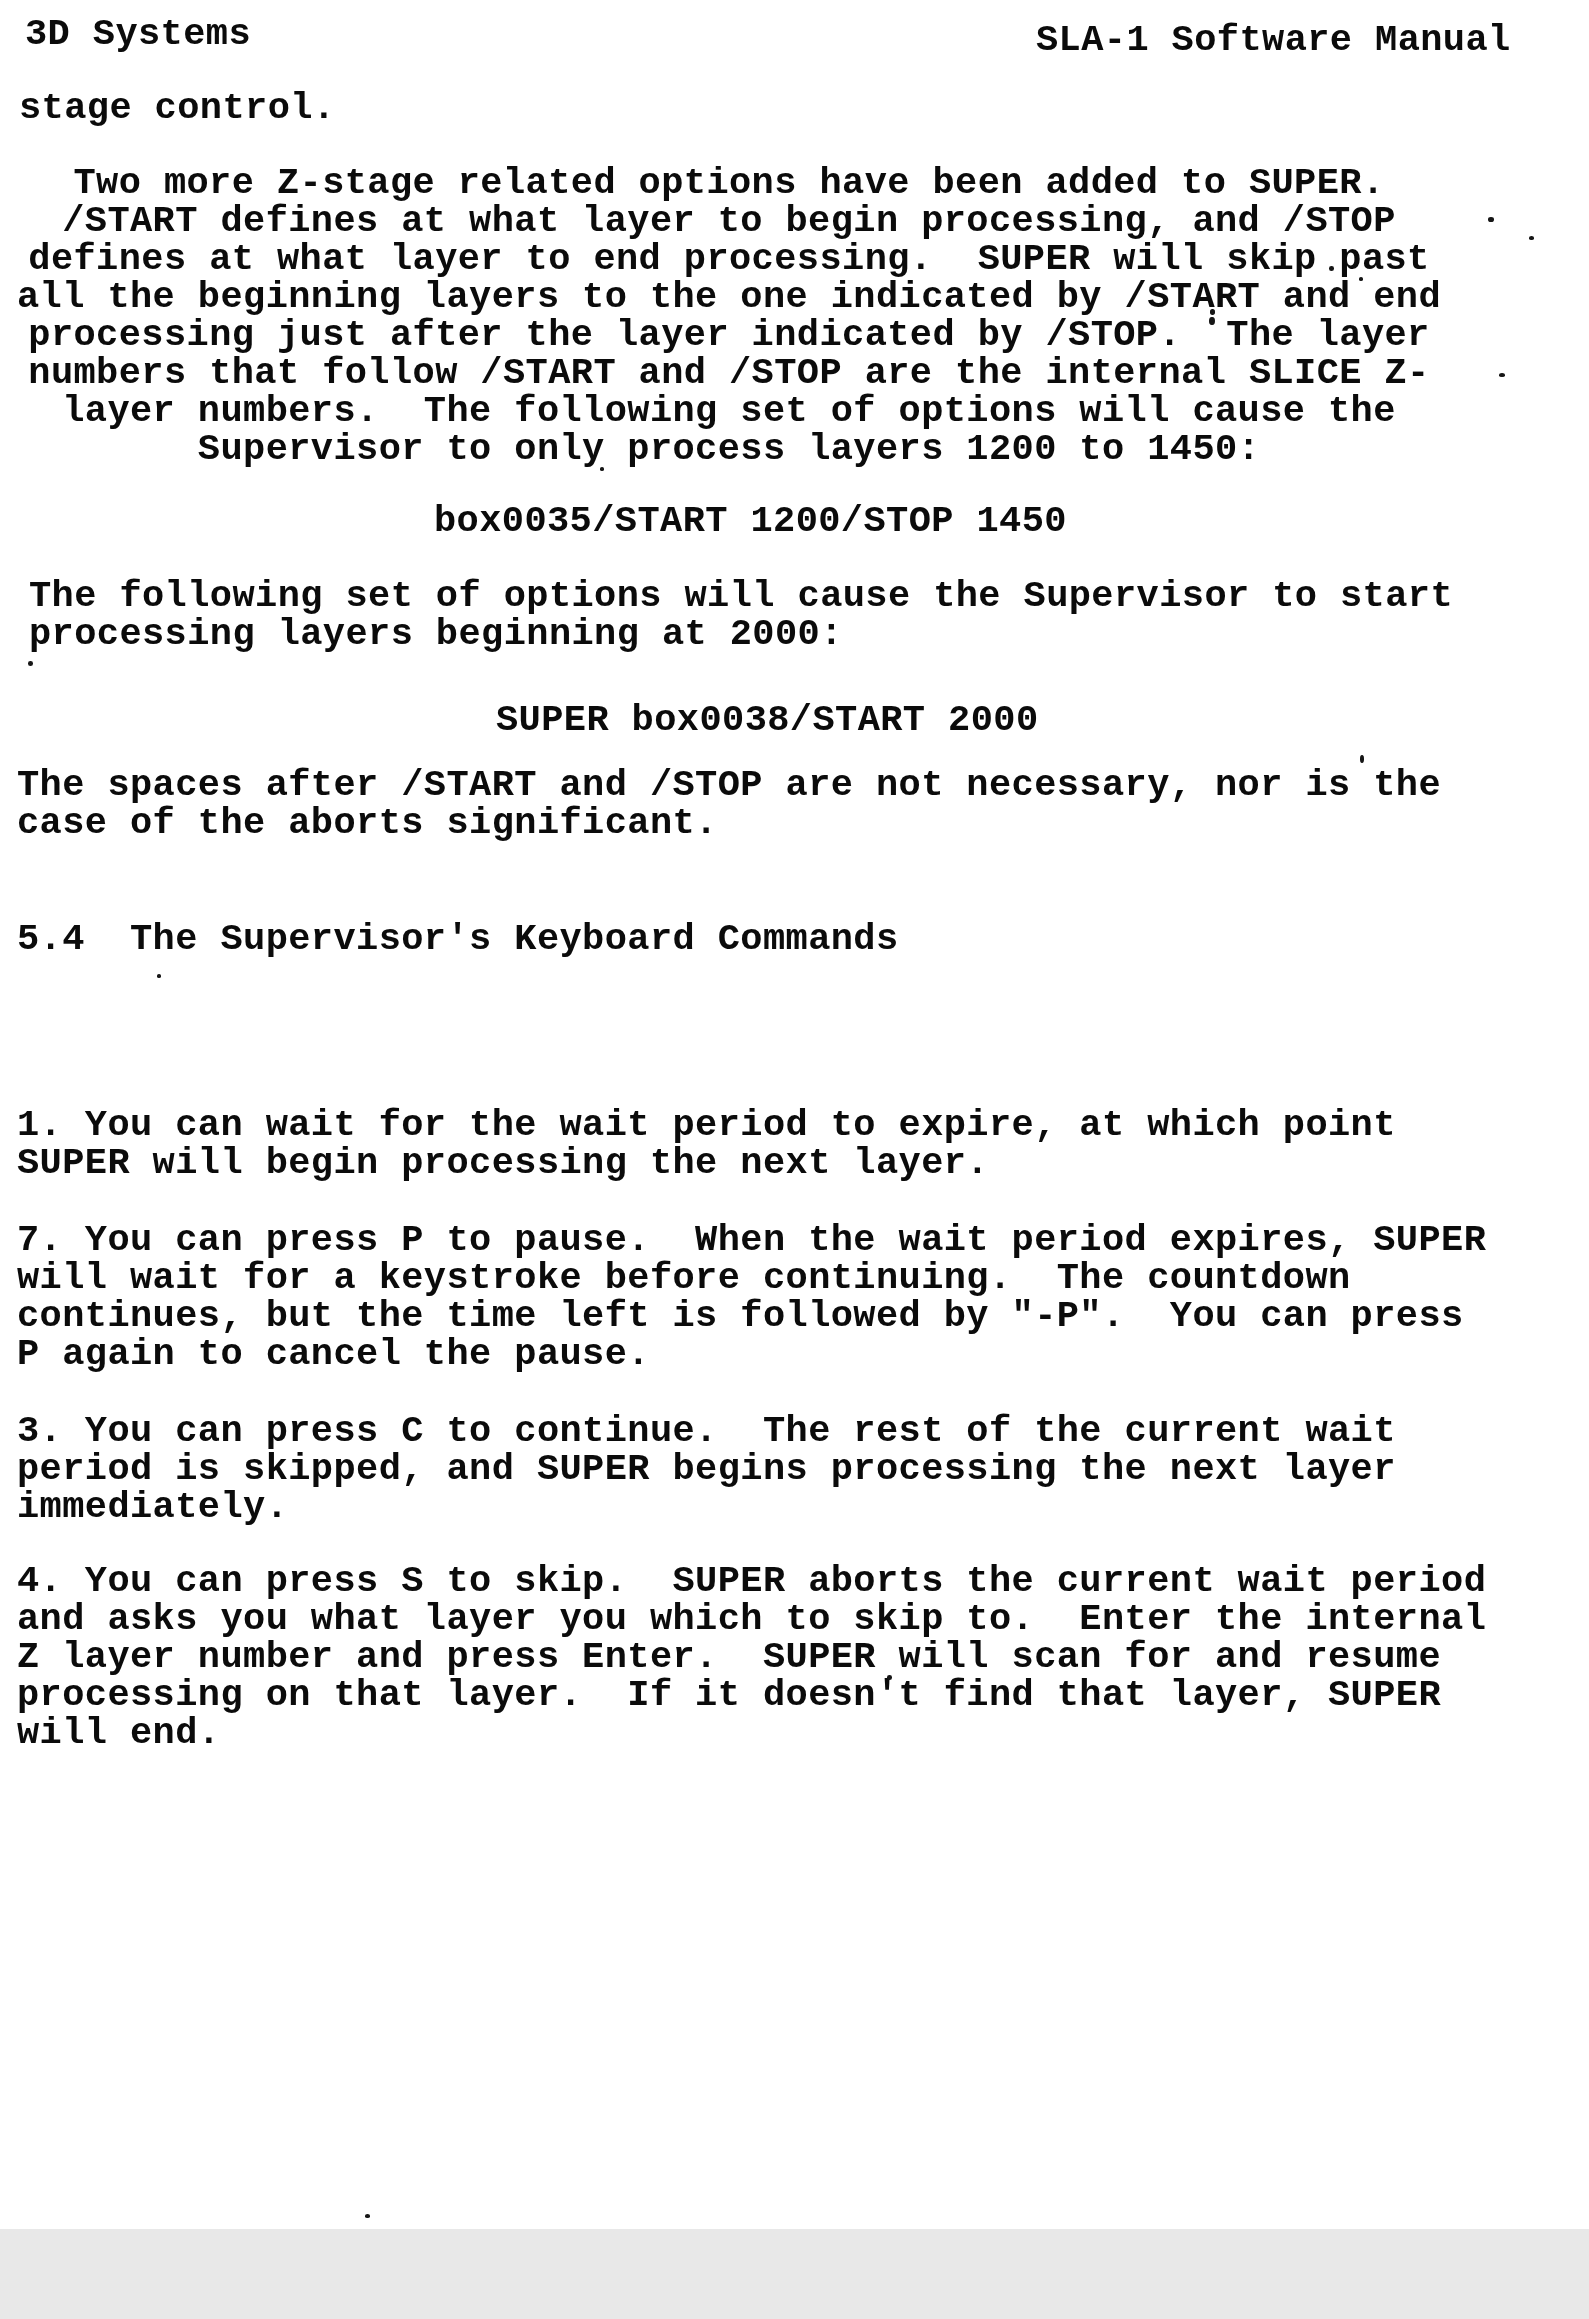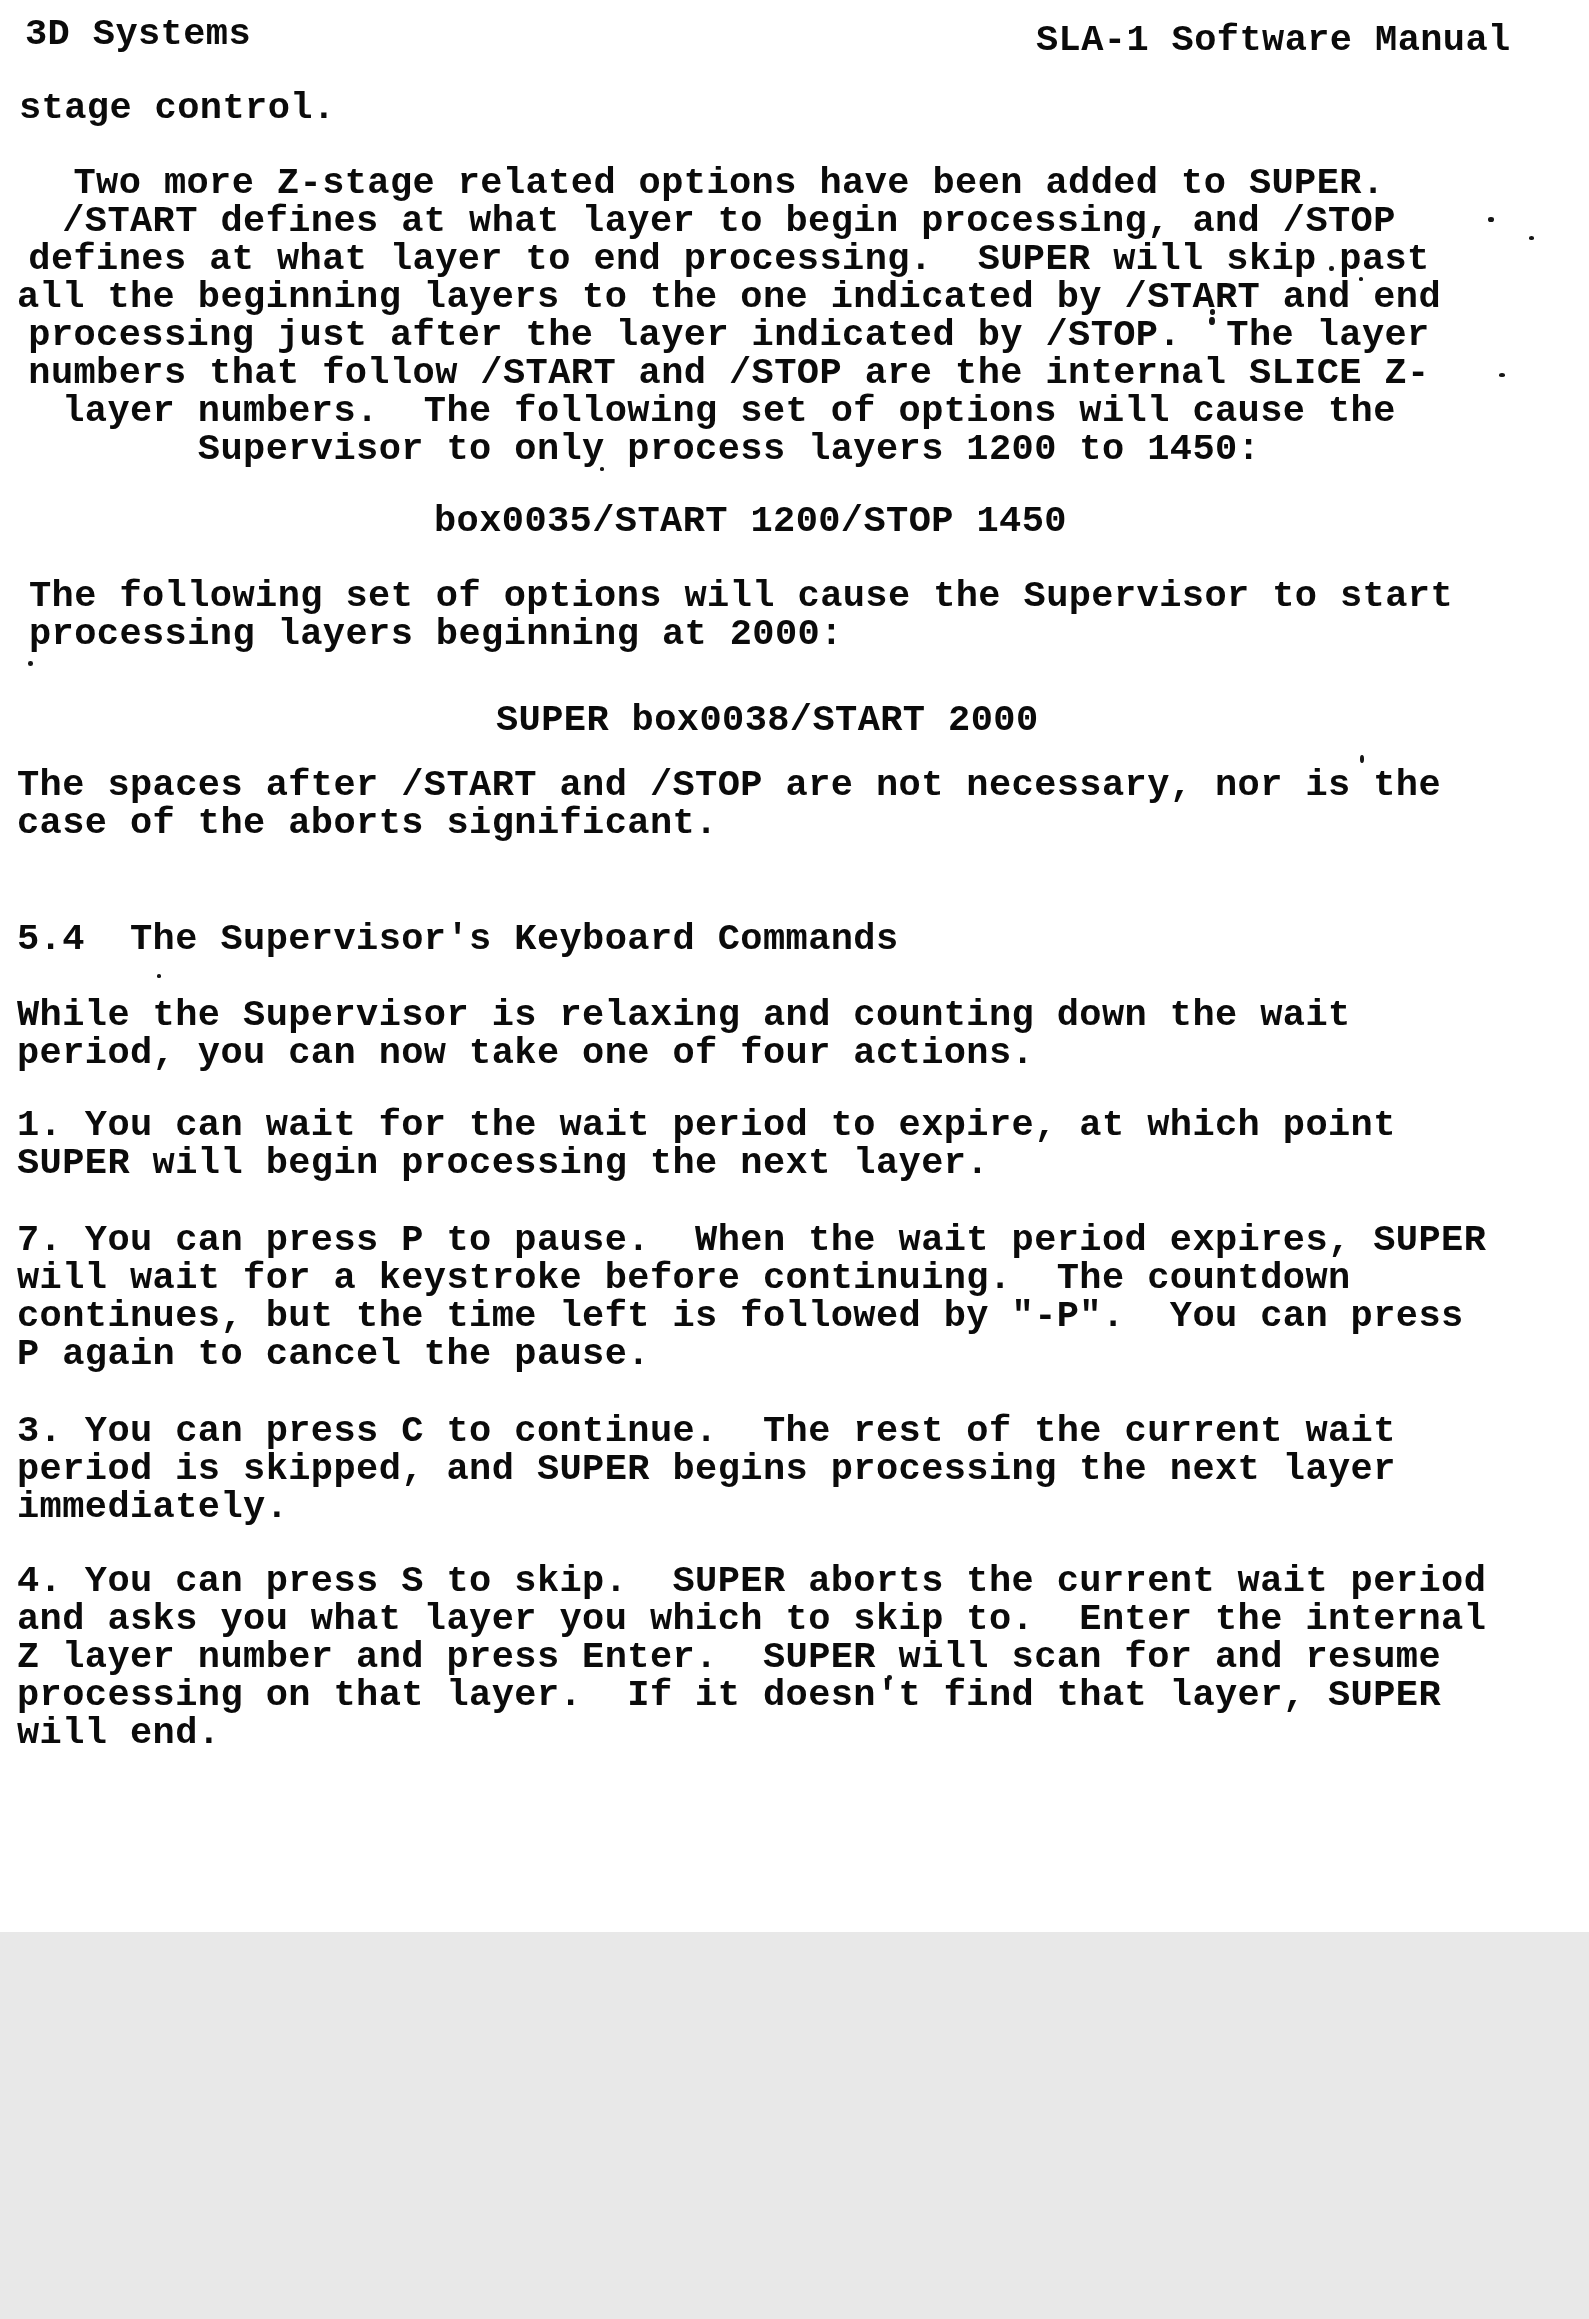--- a/index.html
+++ b/index.html
@@ -10,7 +10,7 @@
   .page {
     position: relative;
     width: 1589px;
-    height: 1932px;
+    height: 2229px;
     background: #ffffff;
     overflow: hidden;
     font-family: "Liberation Mono", "DejaVu Sans Mono", monospace;

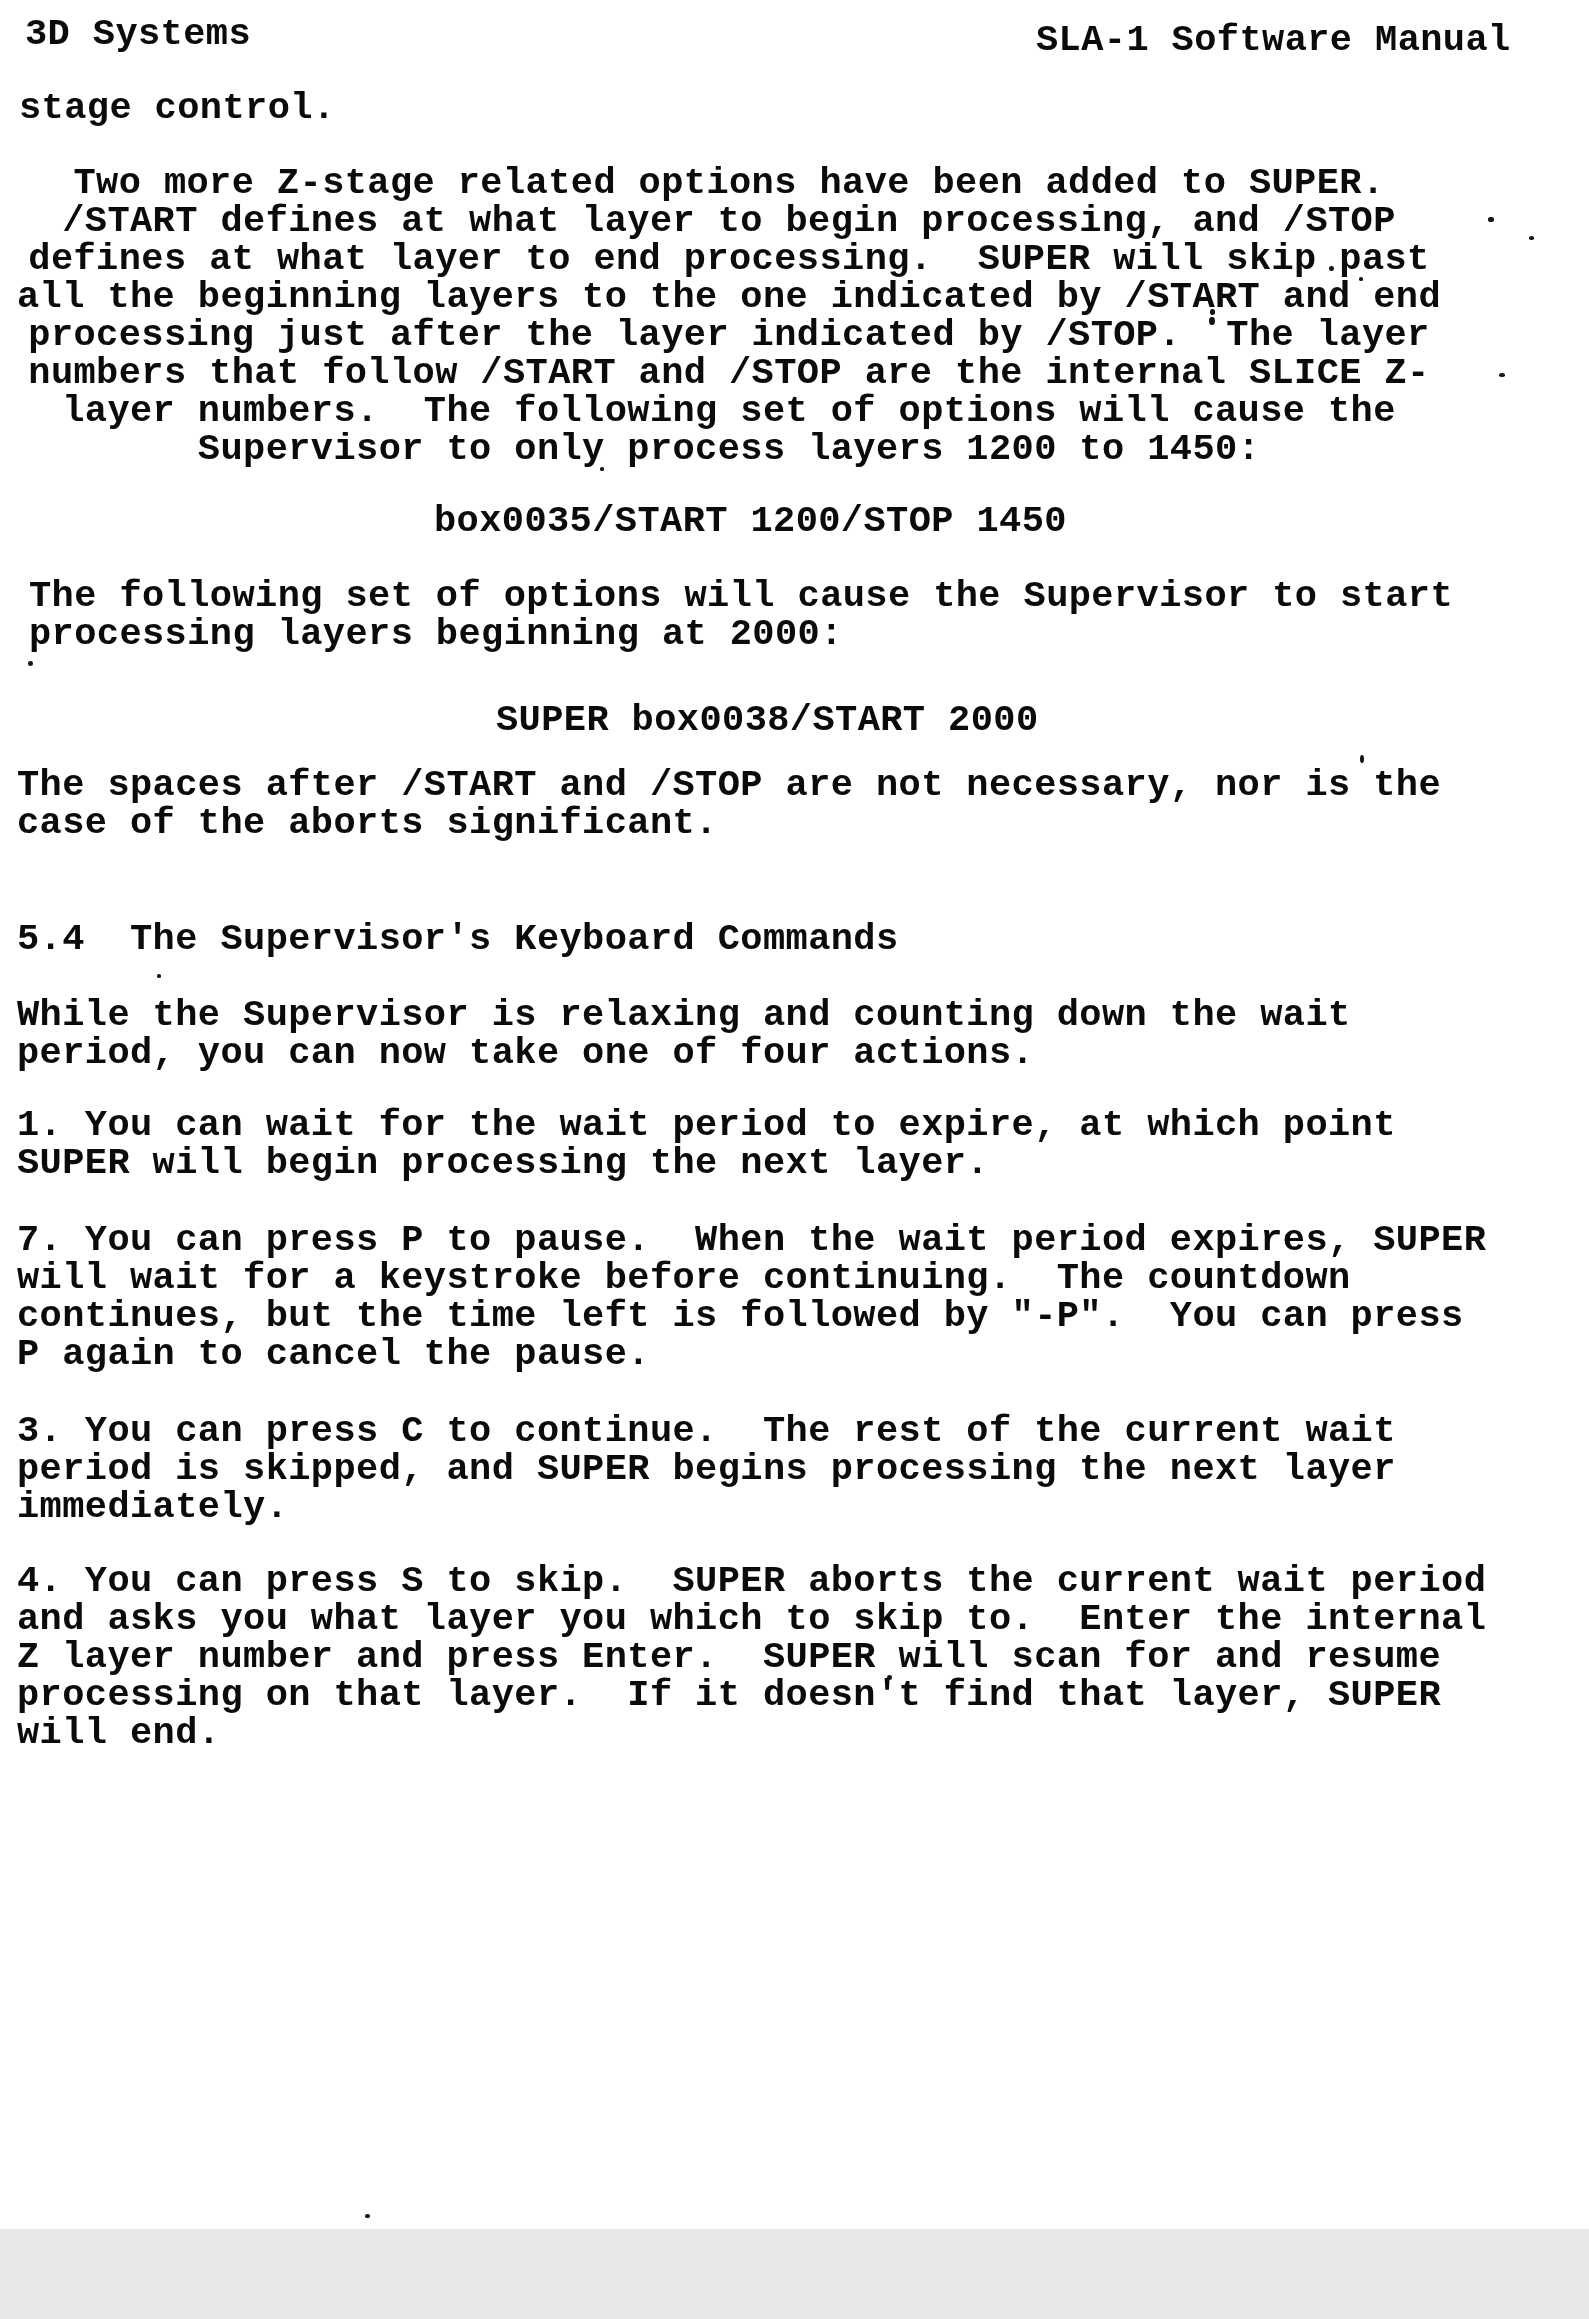--- a/index.html
+++ b/index.html
@@ -62,8 +62,6 @@
 
   <div class="tw" style="left:17px; top:920px;">5.4  The Supervisor's Keyboard Commands</div>
 
-  <div class="tw" style="left:17px; top:996px;">While the Supervisor is relaxing and counting down the wait
-period, you can now take one of four actions.</div>
 
   <div class="tw" style="left:17px; top:1106px;">1. You can wait for the wait period to expire, at which point
 SUPER will begin processing the next layer.</div>

